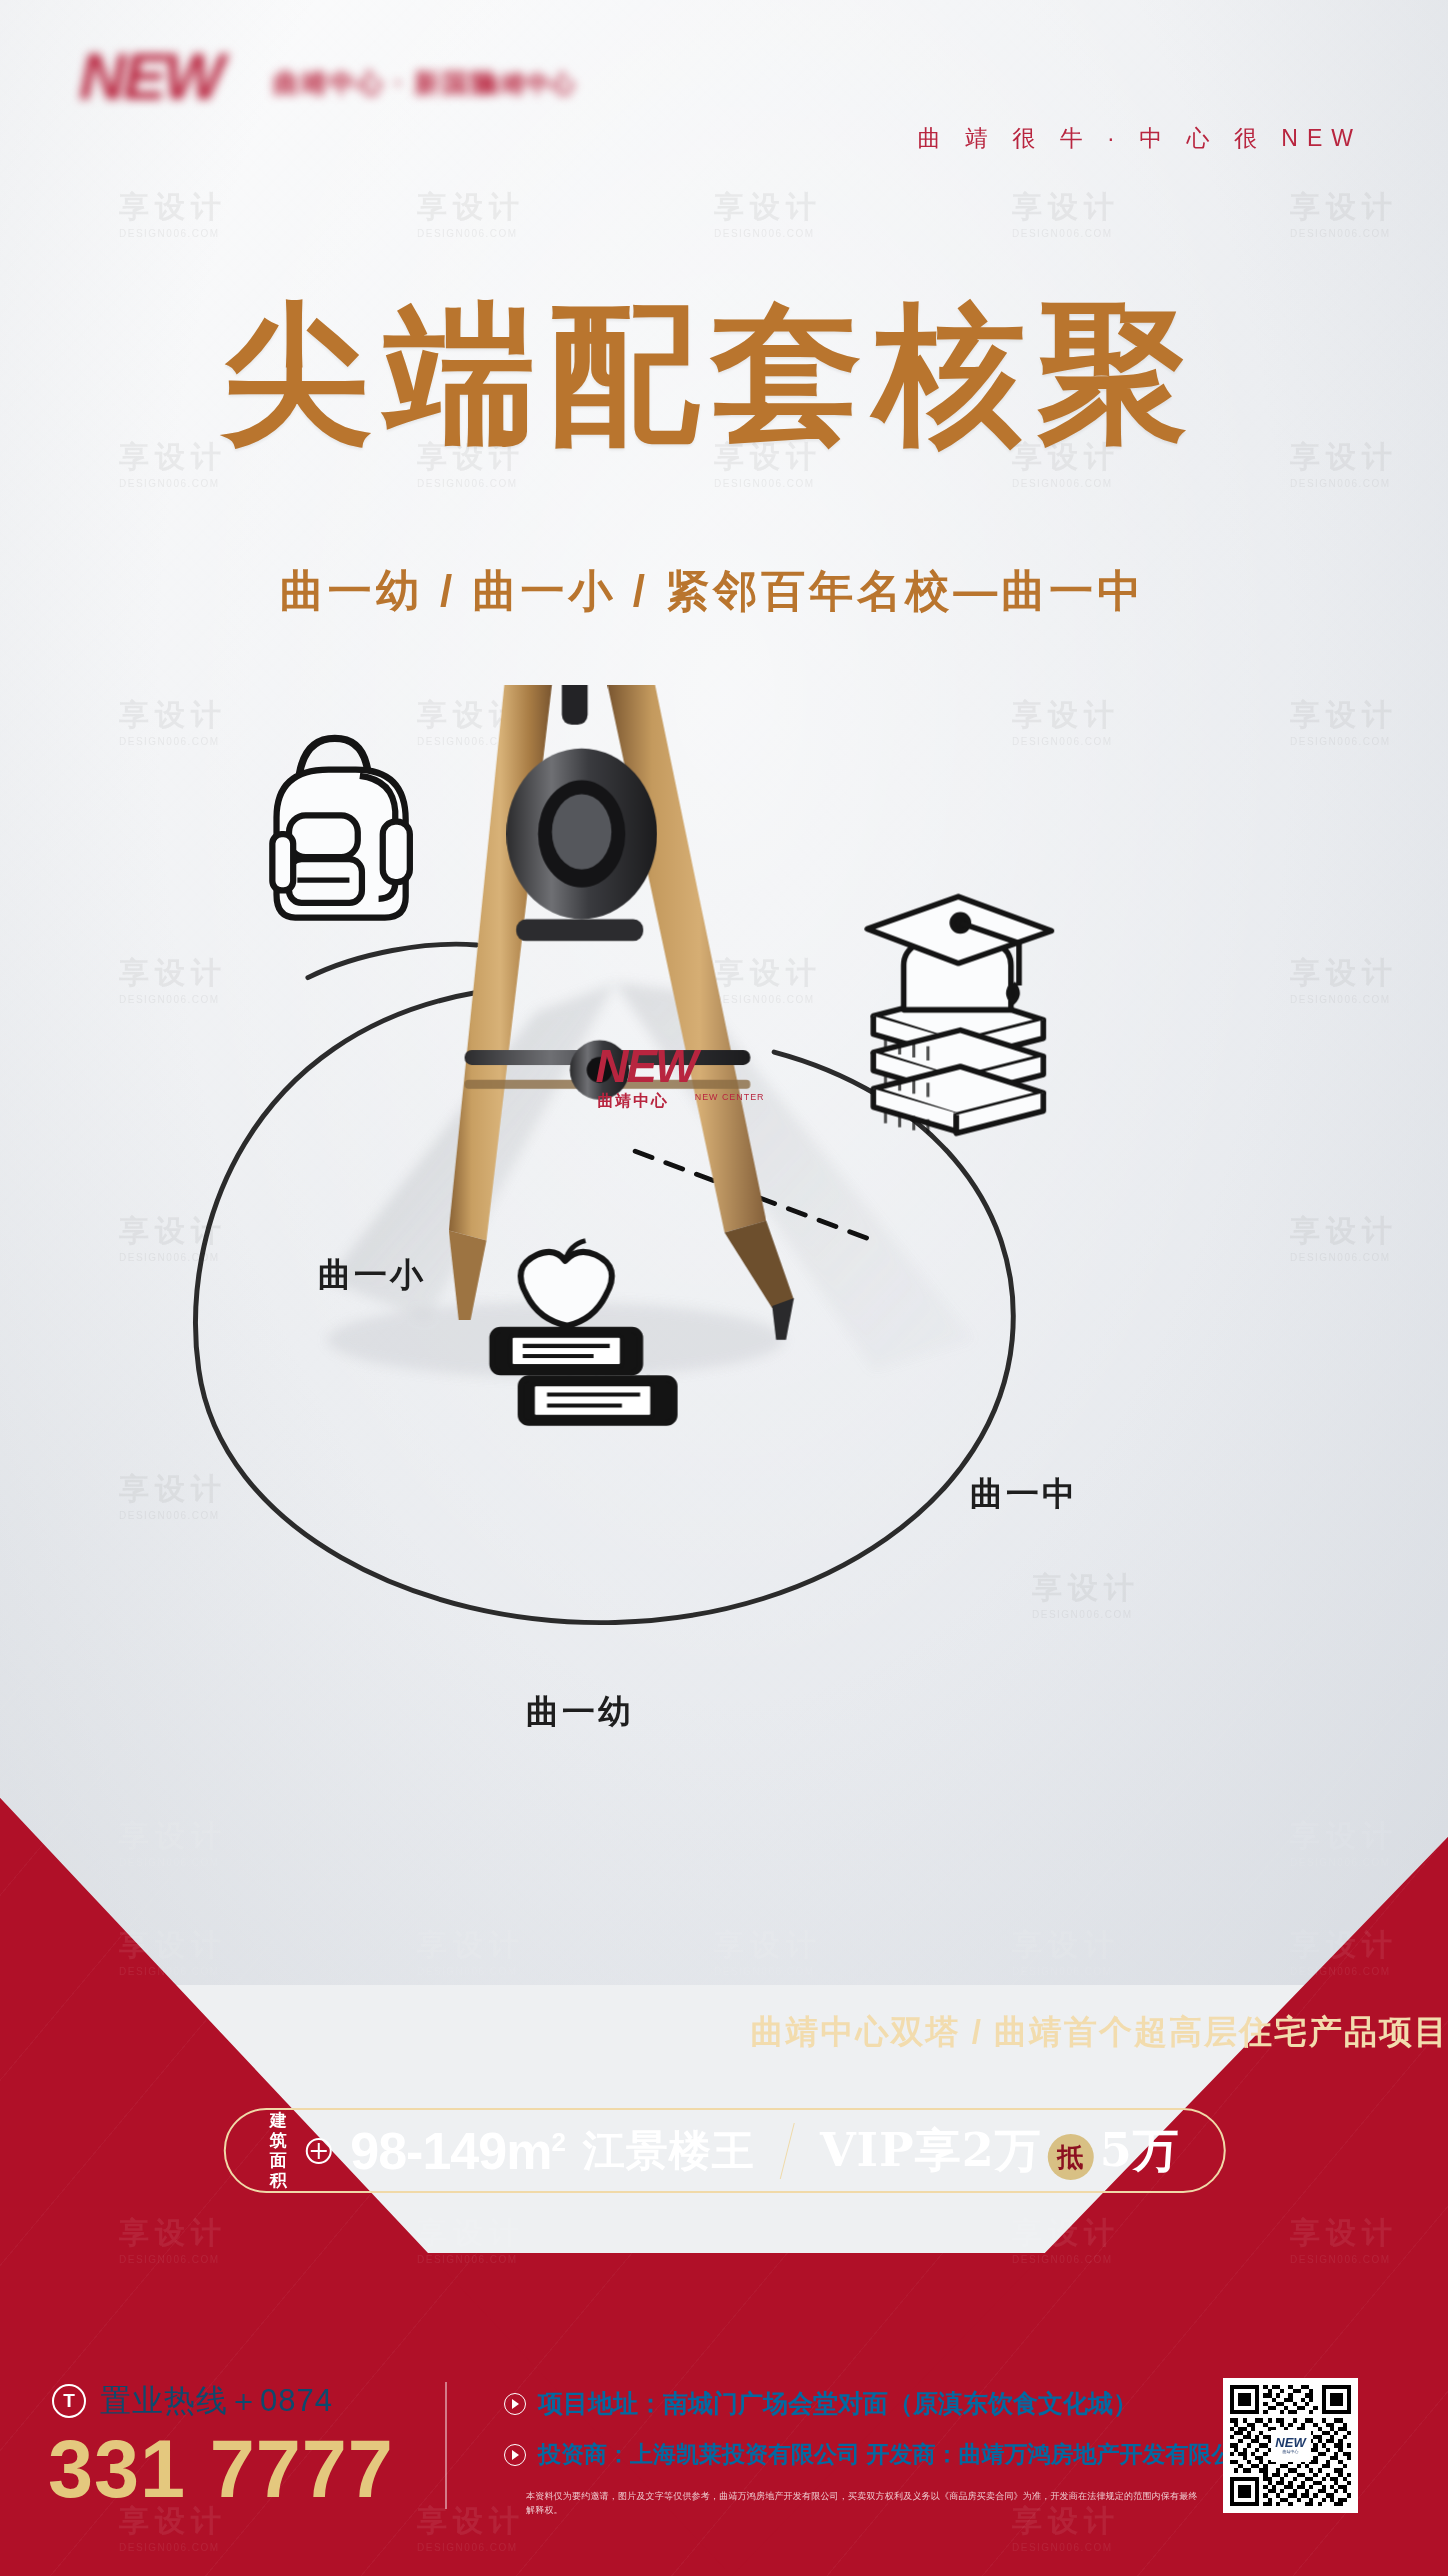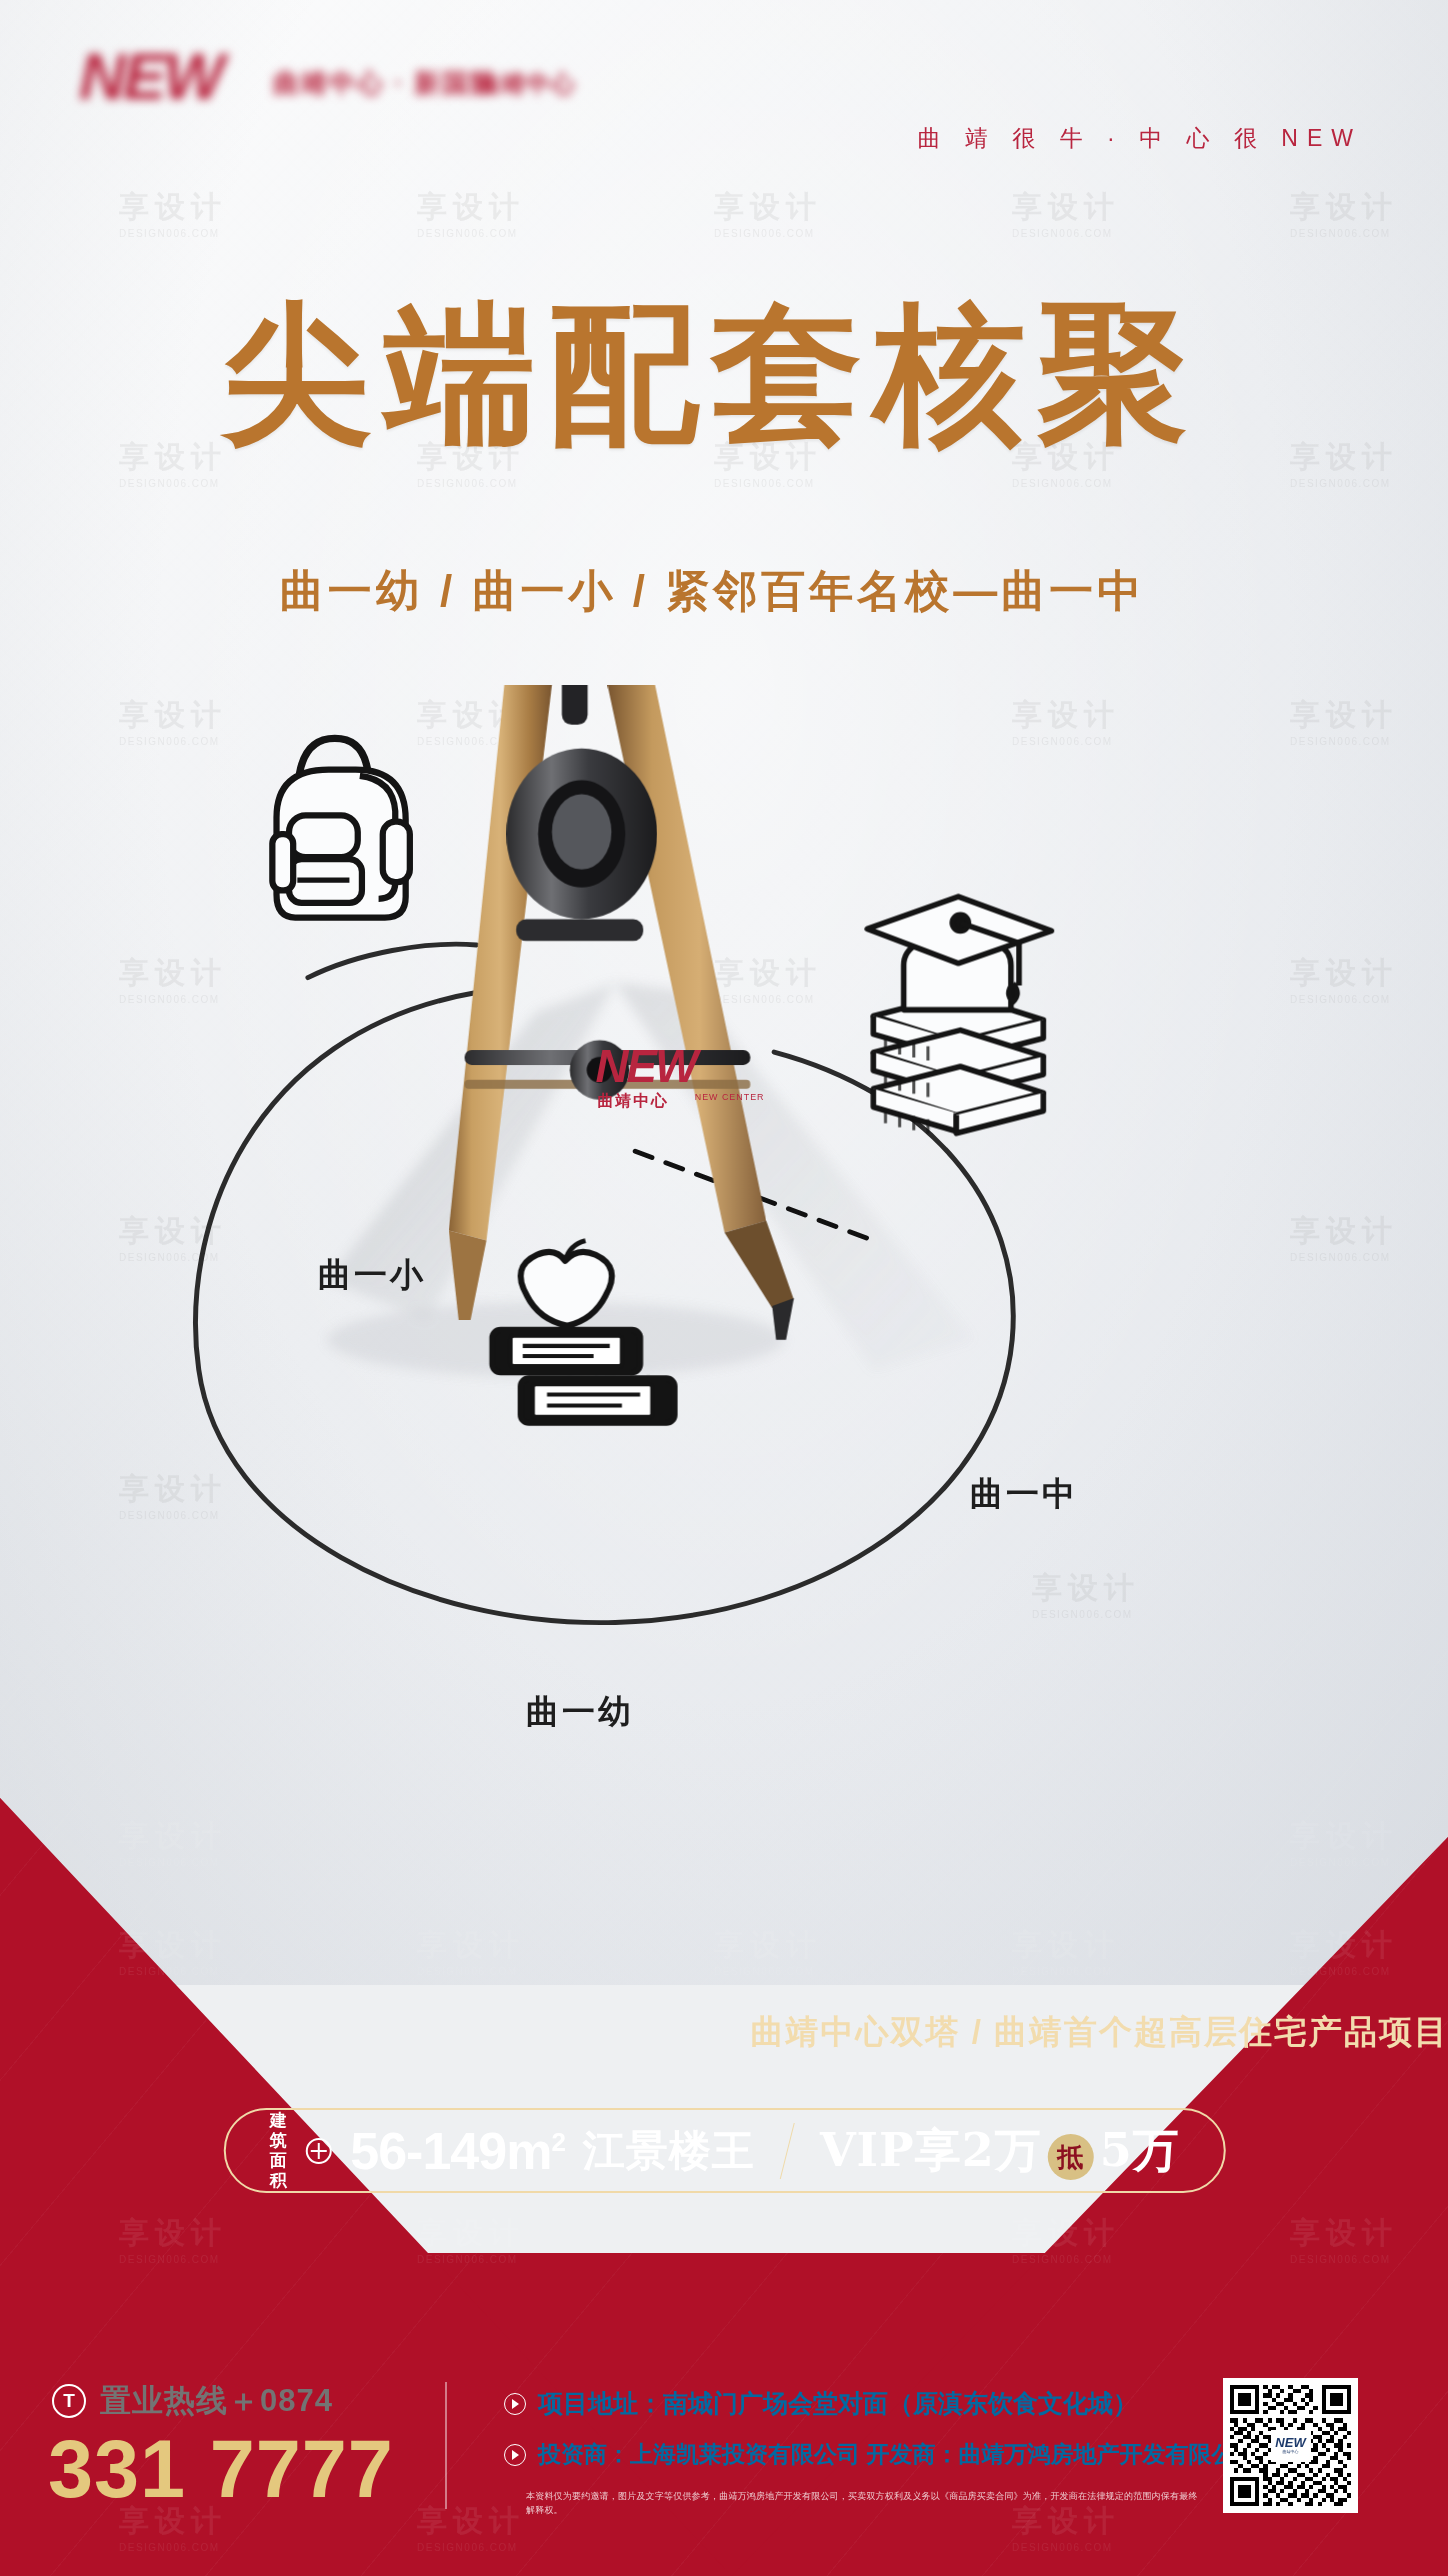--- a/index.html
+++ b/index.html
@@ -433,7 +433,7 @@
       <span>面积</span>
     </div>
     <div class="mark-icon"></div>
-    <div class="big"><span>56-149</span><span>m</span><span class="sup">2</span></div>
+    <div class="big"><span>98-149</span><span>m</span><span class="sup">2</span></div>
     <div class="cn">江景楼王</div>
     <div class="divider"></div>
     <div class="vip"><span>VIP享2万</span><span class="di">抵</span><span>5万</span></div>

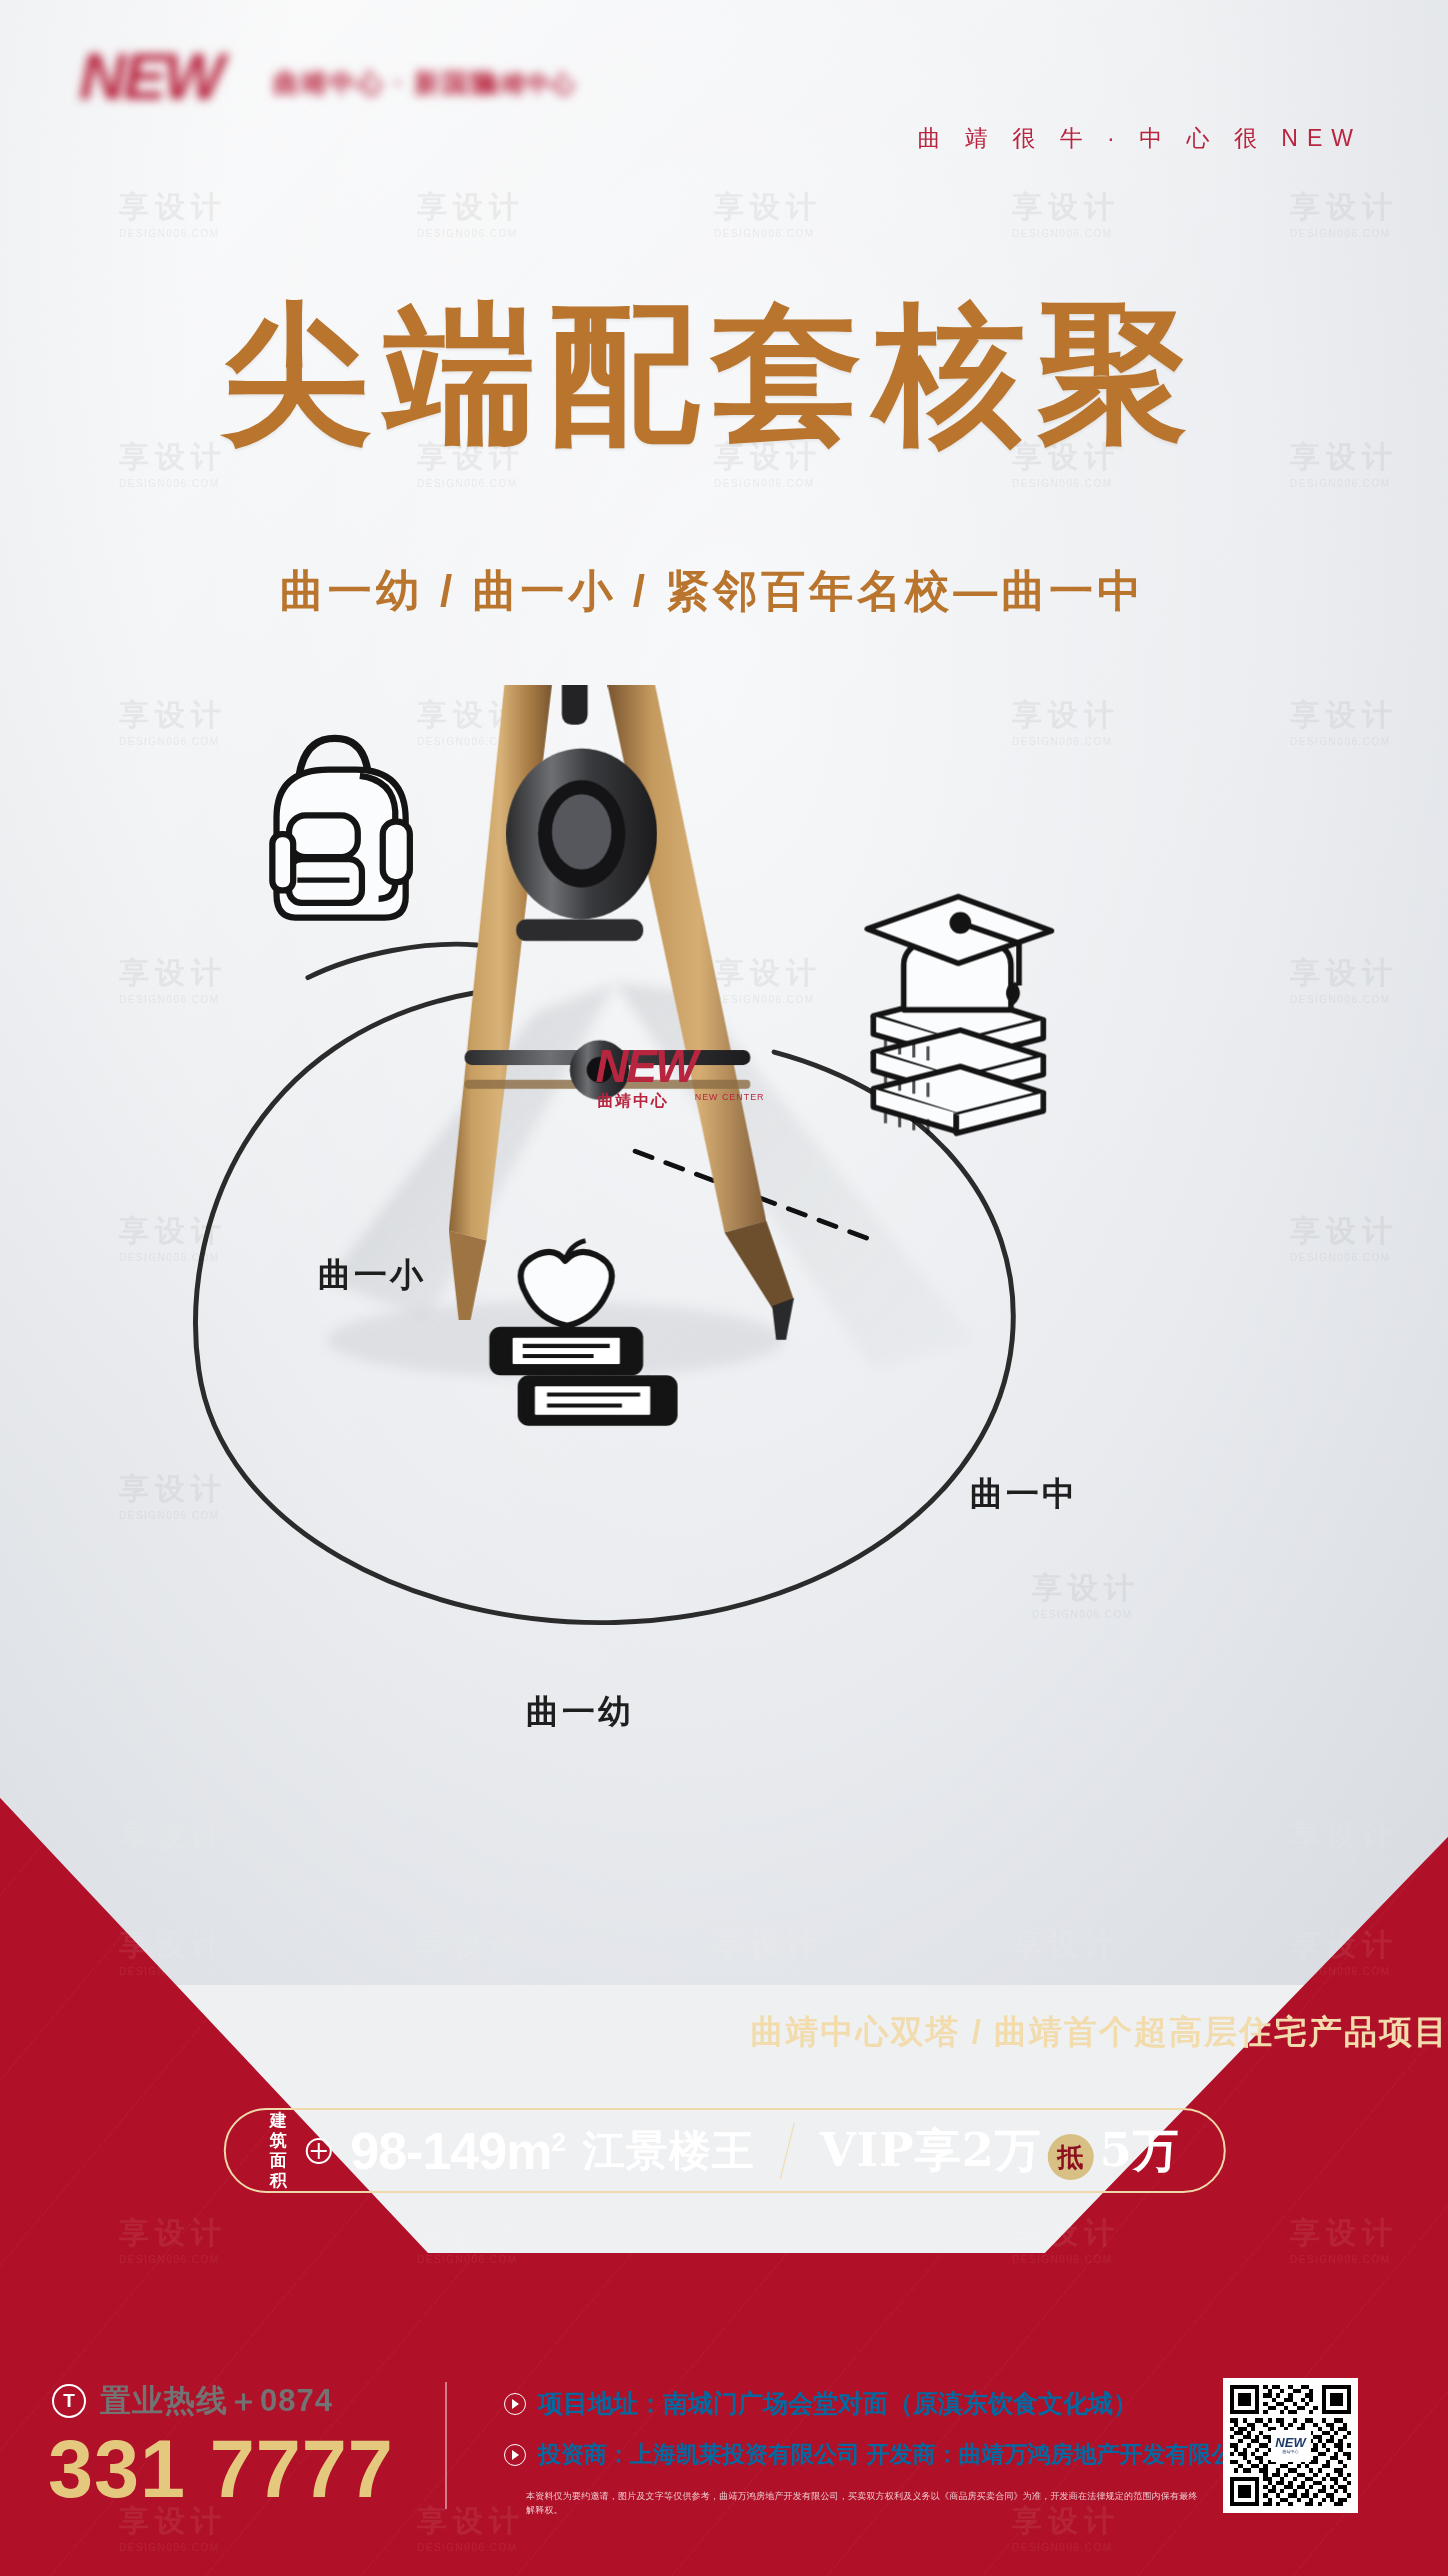--- a/index.html
+++ b/index.html
@@ -188,7 +188,7 @@
     font-size:19px; font-weight:700; flex:0 0 auto;
   }
   .hotline-label{
-    font-size:31px; color:#737373; letter-spacing:1px; white-space:nowrap; font-weight:700;
+    font-size:31px; color:#0c4a6e; letter-spacing:1px; white-space:nowrap; font-weight:400;
   }
   .hotline-num{
     position:absolute; left:48px; top:2425px;

